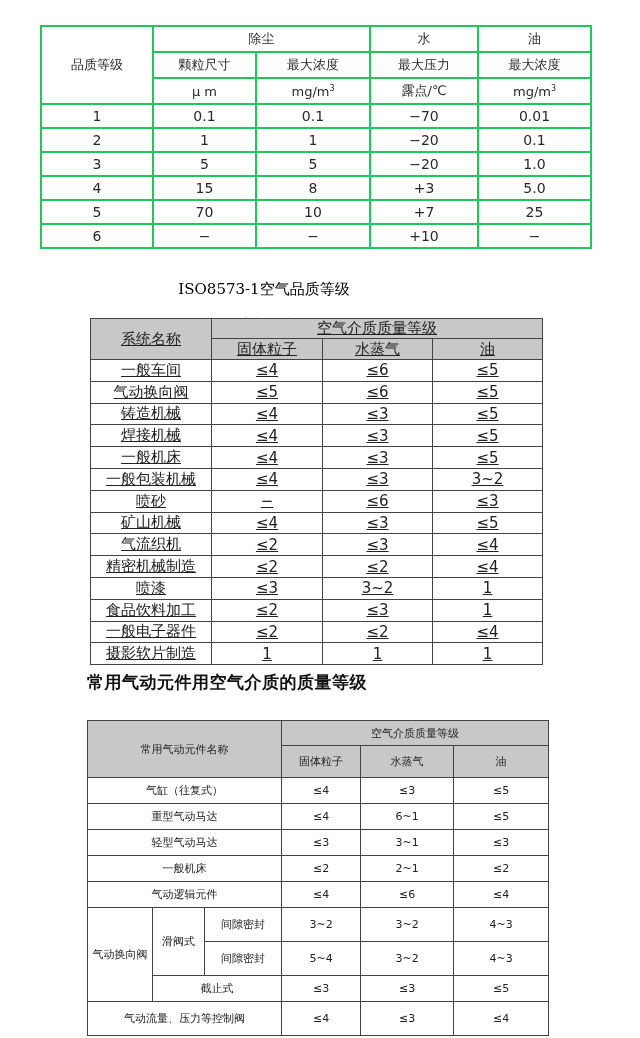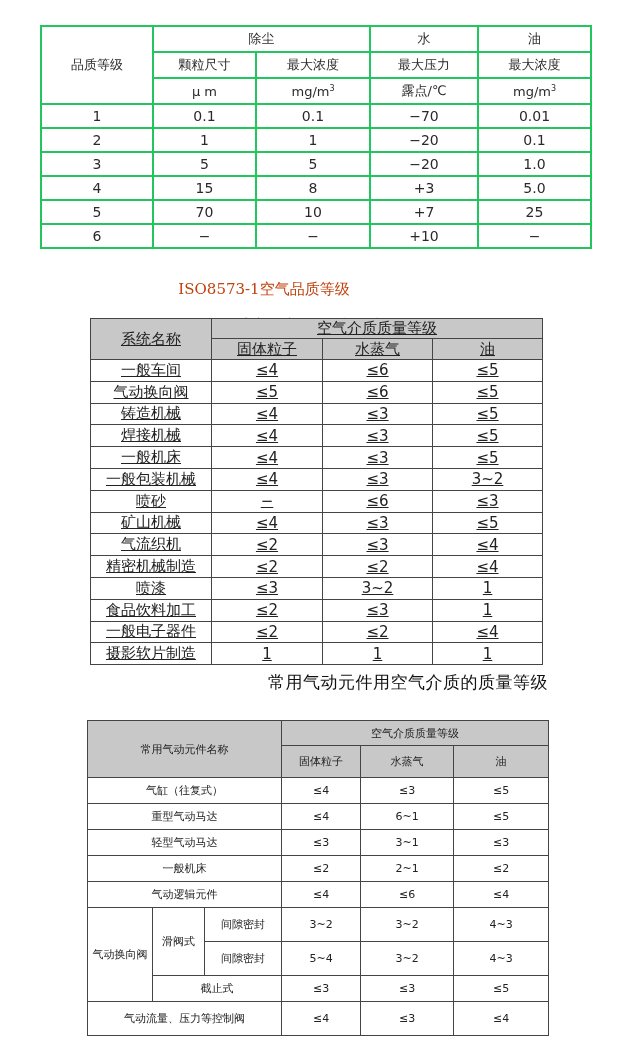--- a/index.html
+++ b/index.html
@@ -16,7 +16,7 @@
   sup { font-size: 8px; vertical-align: super; line-height: 0; }
 
   .caption1 { position: absolute; top: 280px; left: 0; width: 528px; text-align: center;
-              font-family: "DejaVu Serif", "Liberation Serif", serif; font-size: 15px; color: #c2410c; }
+              font-family: "DejaVu Serif", "Liberation Serif", serif; font-size: 15px; color: #000000; }
 
   
   .title2 { position: absolute; top: 316px; left: 73px; width: 452px; text-align: center;

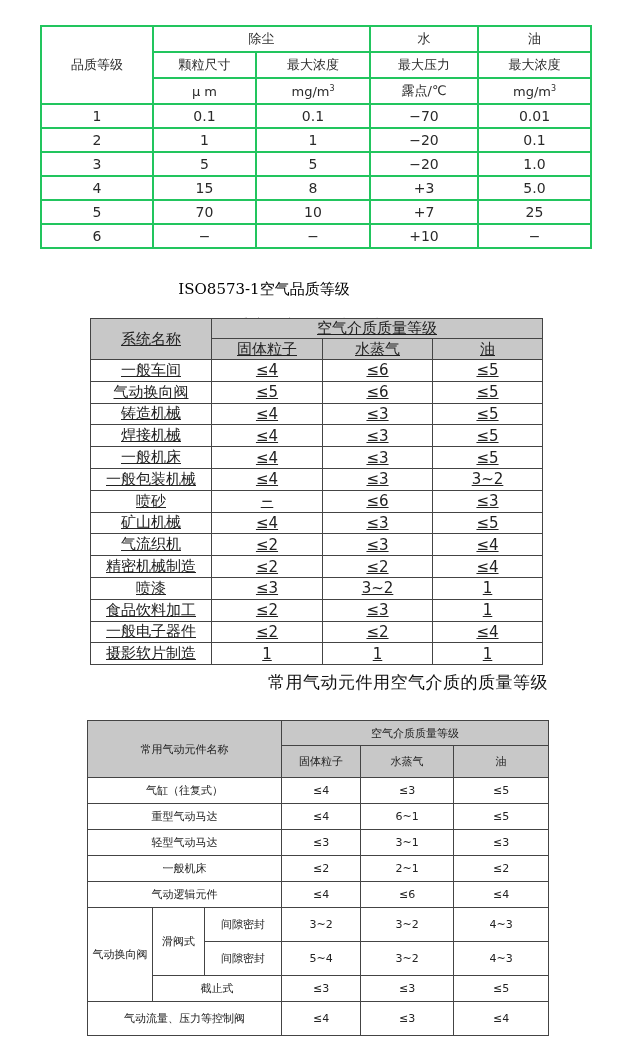--- a/index.html
+++ b/index.html
@@ -29,8 +29,8 @@
   #t2 .row td { height: 20.8px; margin-left: 48px; }
 
   
-  .title3 { position: absolute; top: 671px; left: 87px; width: 461px; text-align: right;
-            font-size: 17px; font-weight: normal; color: #111; letter-spacing: 0.5px; }
+  .title3 { position: absolute; top: 671px; left: 87px; width: 461px; text-align: left;
+            font-size: 17px; font-weight: bold; color: #111; letter-spacing: 0.5px; }
   #t3 { left: 87px; top: 720px; width: 461px; border: 1.5px solid #444; font-size: 11px; font-weight: bold; }
   #t3 td { border: 1.2px solid #444; }
   #t3 td.gh { background: #c8c8c8; }

